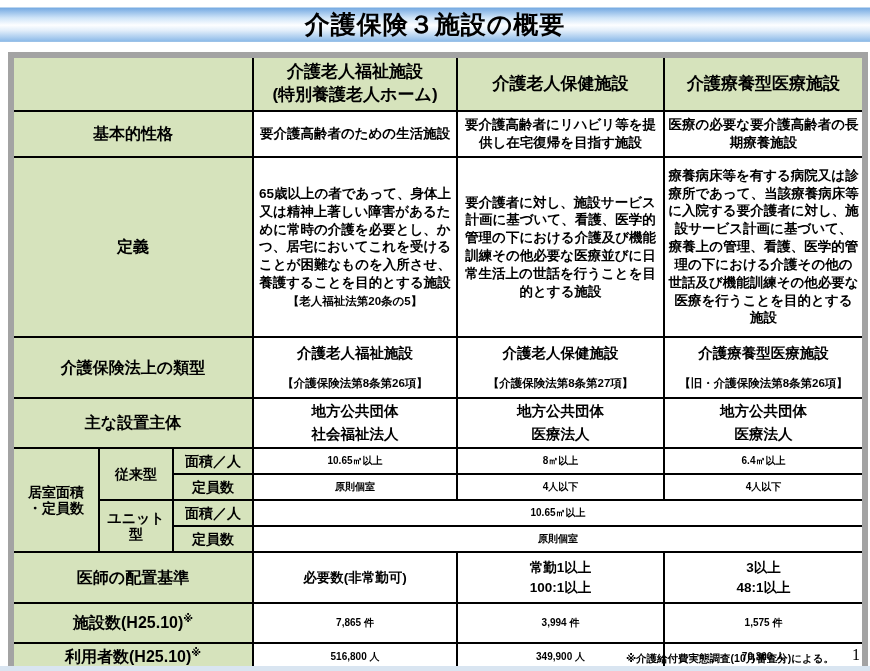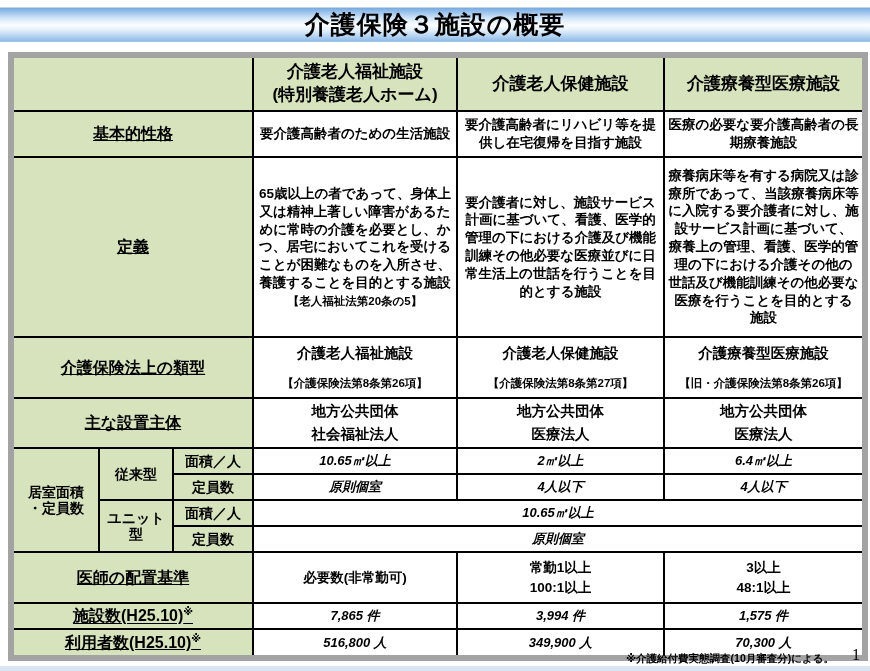--- a/index.html
+++ b/index.html
@@ -65,7 +65,7 @@
   .r-use    { height: 29px; }
 
   .hdr-cell { font-size: 17px; line-height: 1.35; }
-  .lbl { font-size: 16px; line-height: 1.25; text-decoration: underline; }
+  .lbl { font-size: 16px; line-height: 1.25; }
   .lbl-sm { font-size: 14px; line-height: 1.2; }
   .txt-left {
     text-align: left;

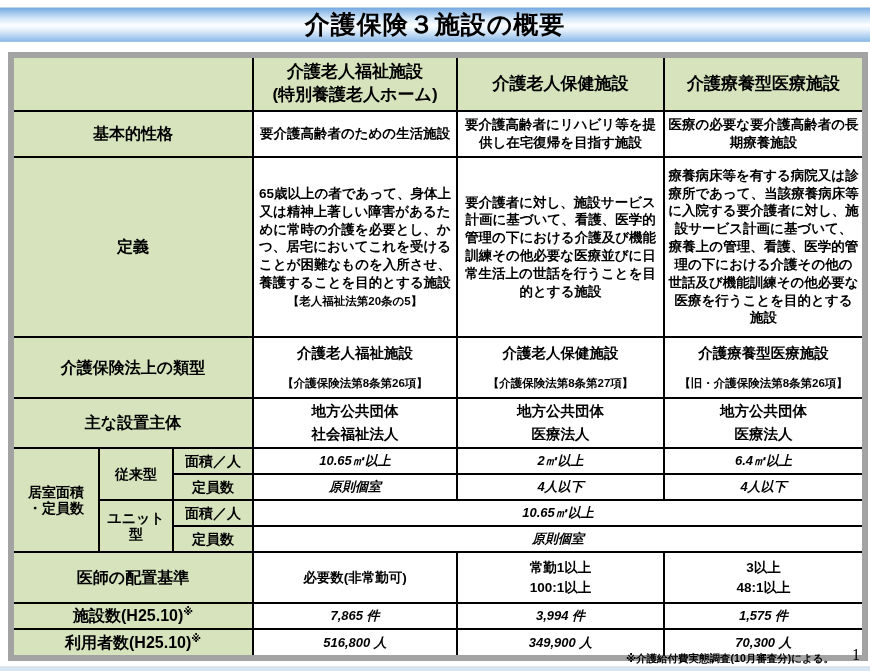--- a/index.html
+++ b/index.html
@@ -78,7 +78,7 @@
   .type-name { font-size: 14.5px; display: block; }
   .type-note { font-size: 11.5px; display: block; margin-top: 13px; }
   .two-line div { font-size: 14.5px; line-height: 1.6; }
-  .val { font-size: 13px; font-style: italic; }
+  .val { font-size: 10px; }
   .doc-line { font-size: 13.5px; line-height: 1.45; }
   sup.ast { font-size: 10px; vertical-align: super; }
 

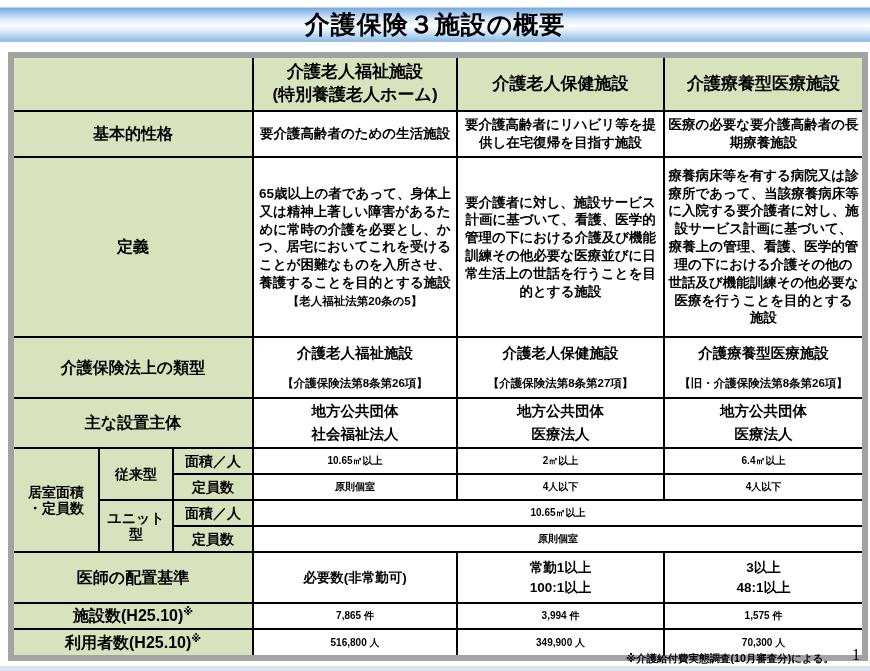--- a/index.html
+++ b/index.html
@@ -204,7 +204,7 @@
       <th rowspan="2" class="lbl-sm bv1l">従来型</th>
       <th class="lbl-sm bv1l">面積／人</th>
       <td class="val">10.65㎡以上</td>
-      <td class="val">2㎡以上</td>
+      <td class="val">8㎡以上</td>
       <td class="val">6.4㎡以上</td>
     </tr>
 

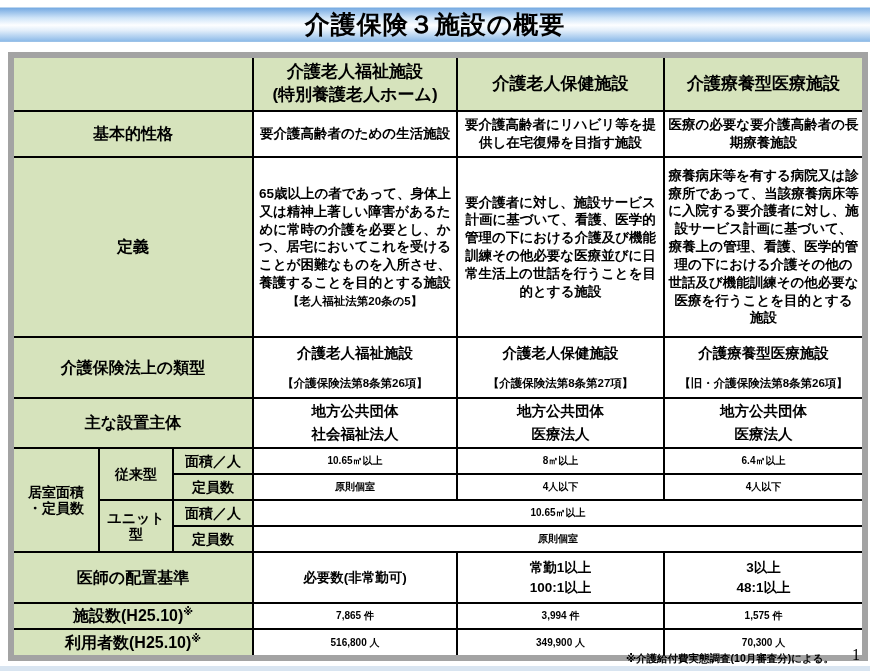--- a/index.html
+++ b/index.html
@@ -61,7 +61,7 @@
   .r-found  { height: 48px; }
   .r-sub    { height: 26px; }
   .r-doctor { height: 51px; }
-  .r-fac    { height: 26px; }
+  .r-fac    { height: 40px; }
   .r-use    { height: 29px; }
 
   .hdr-cell { font-size: 17px; line-height: 1.35; }

